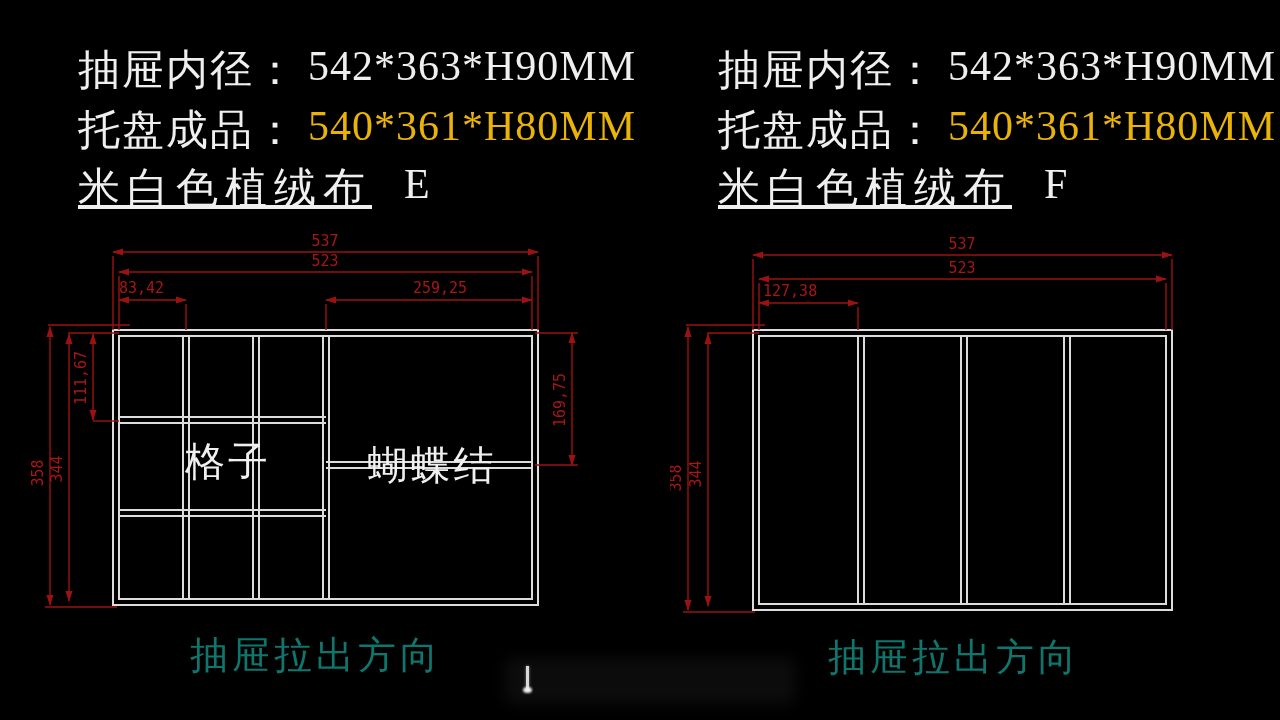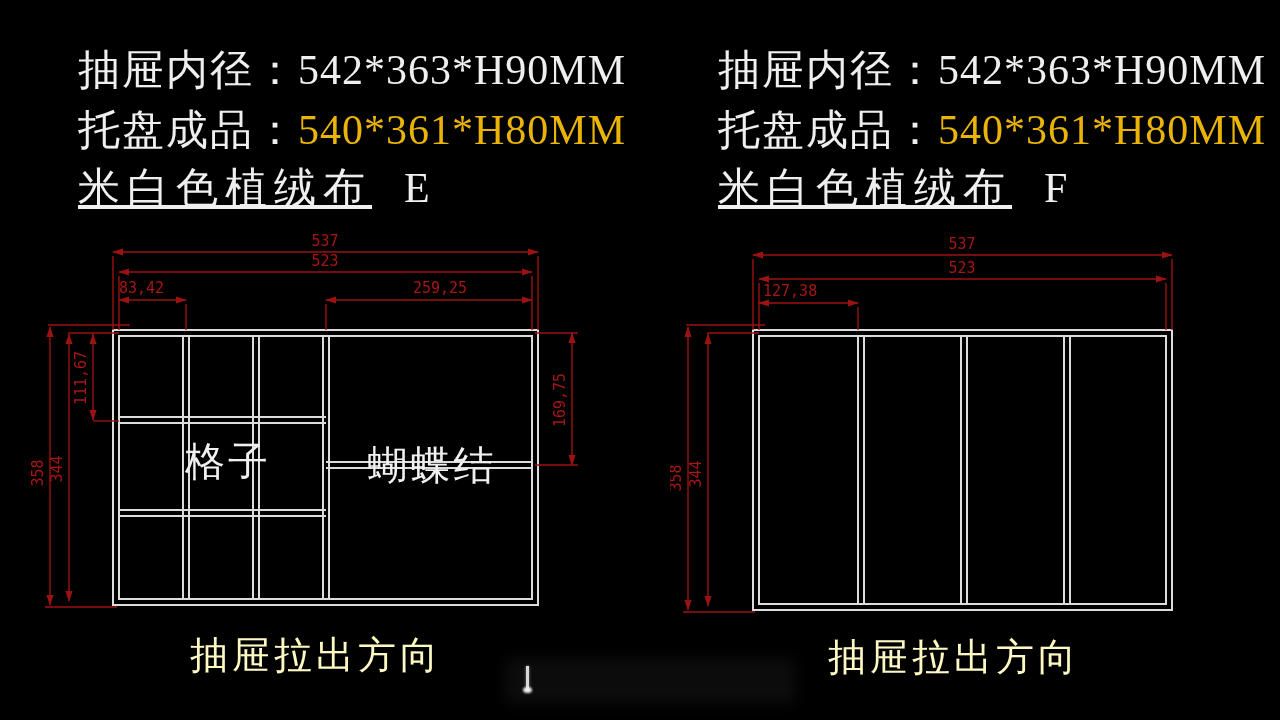--- a/index.html
+++ b/index.html
@@ -8,7 +8,7 @@
     background:#000;
     font-family:"Liberation Serif","DejaVu Serif",serif;
   }
-  .panel-header{position:absolute;display:flex;align-items:center;white-space:nowrap;}
+  .panel-header{position:absolute;display:flex;align-items:flex-start;white-space:nowrap;}
   .hdr-label{font-size:42px;color:#efefef;letter-spacing:2px;}
   .hdr-value{font-size:42px;color:#efefef;letter-spacing:1px;}
   .hdr-value.red{color:#eab308;}

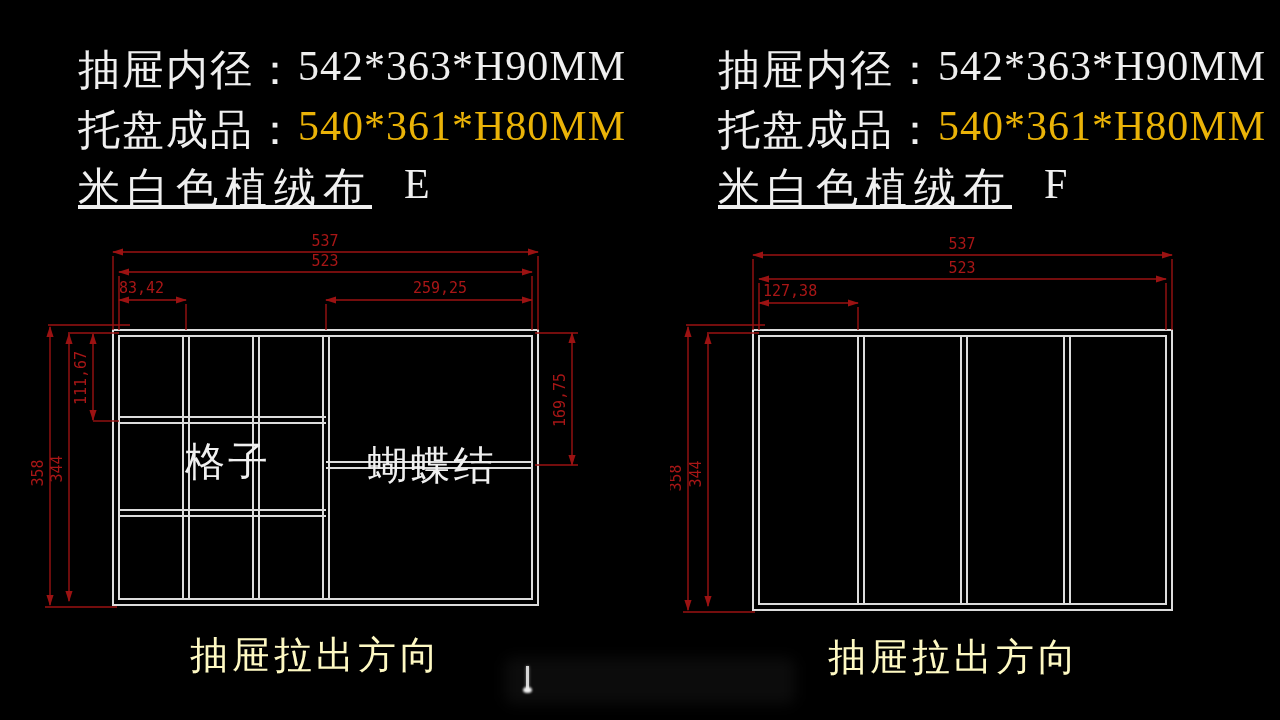--- a/index.html
+++ b/index.html
@@ -10,7 +10,7 @@
   }
   .panel-header{position:absolute;display:flex;align-items:flex-start;white-space:nowrap;}
   .hdr-label{font-size:42px;color:#efefef;letter-spacing:2px;}
-  .hdr-value{font-size:42px;color:#efefef;letter-spacing:1px;}
+  .hdr-value{font-size:42px;color:#efefef;margin-left:10px;letter-spacing:1px;}
   .hdr-value.red{color:#eab308;}
   .hdr-letter{font-size:42px;color:#efefef;margin-left:32px;}
   .fabric .hdr-label{letter-spacing:7px;text-decoration:underline;}

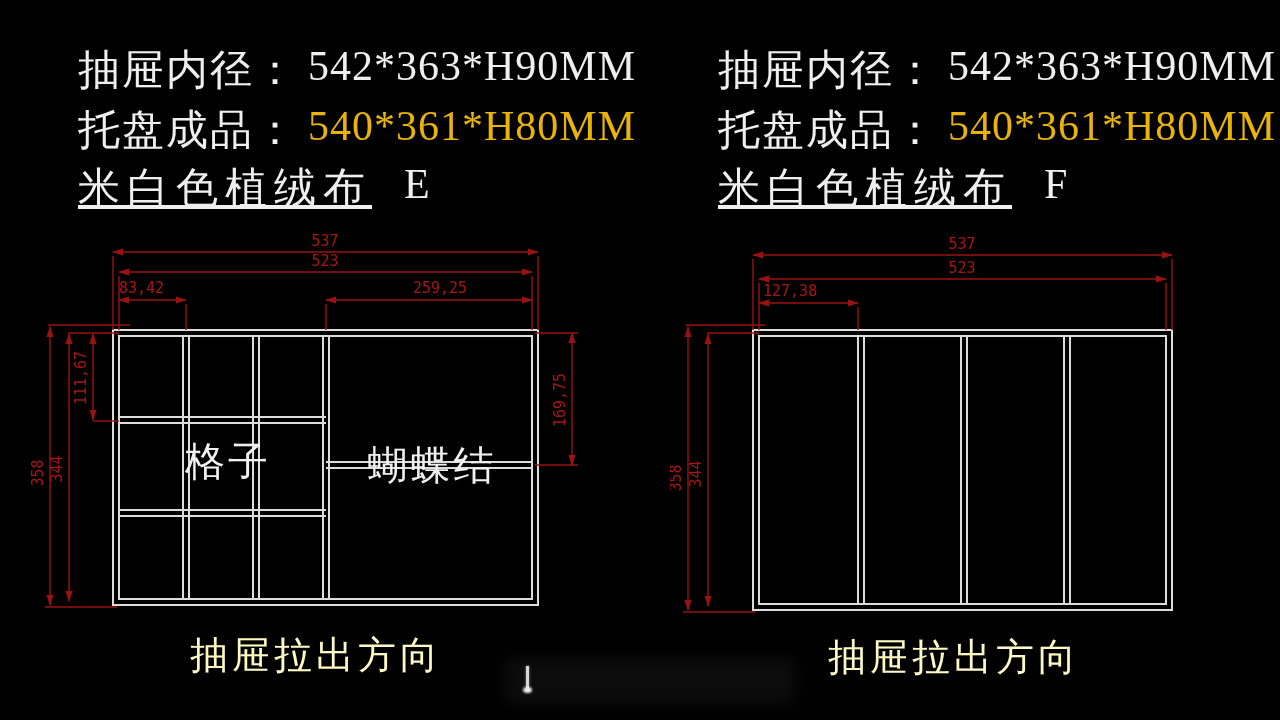--- a/index.html
+++ b/index.html
@@ -15,7 +15,7 @@
   .hdr-letter{font-size:42px;color:#efefef;margin-left:32px;}
   .fabric .hdr-label{letter-spacing:7px;text-decoration:underline;}
   .footer-label{
-    position:absolute;font-size:38px;color:#fef9c3;letter-spacing:4px;white-space:nowrap;
+    position:absolute;font-size:38px;color:#0f766e;letter-spacing:4px;white-space:nowrap;
   }
   svg.drawing{position:absolute;}
   svg .wline{stroke:#dcdcdc;stroke-width:2;fill:none;}

